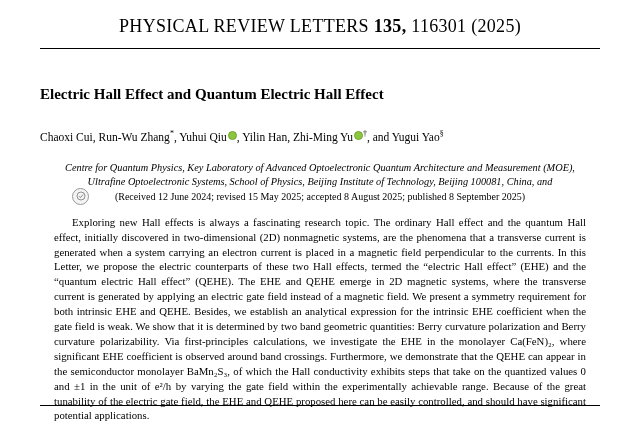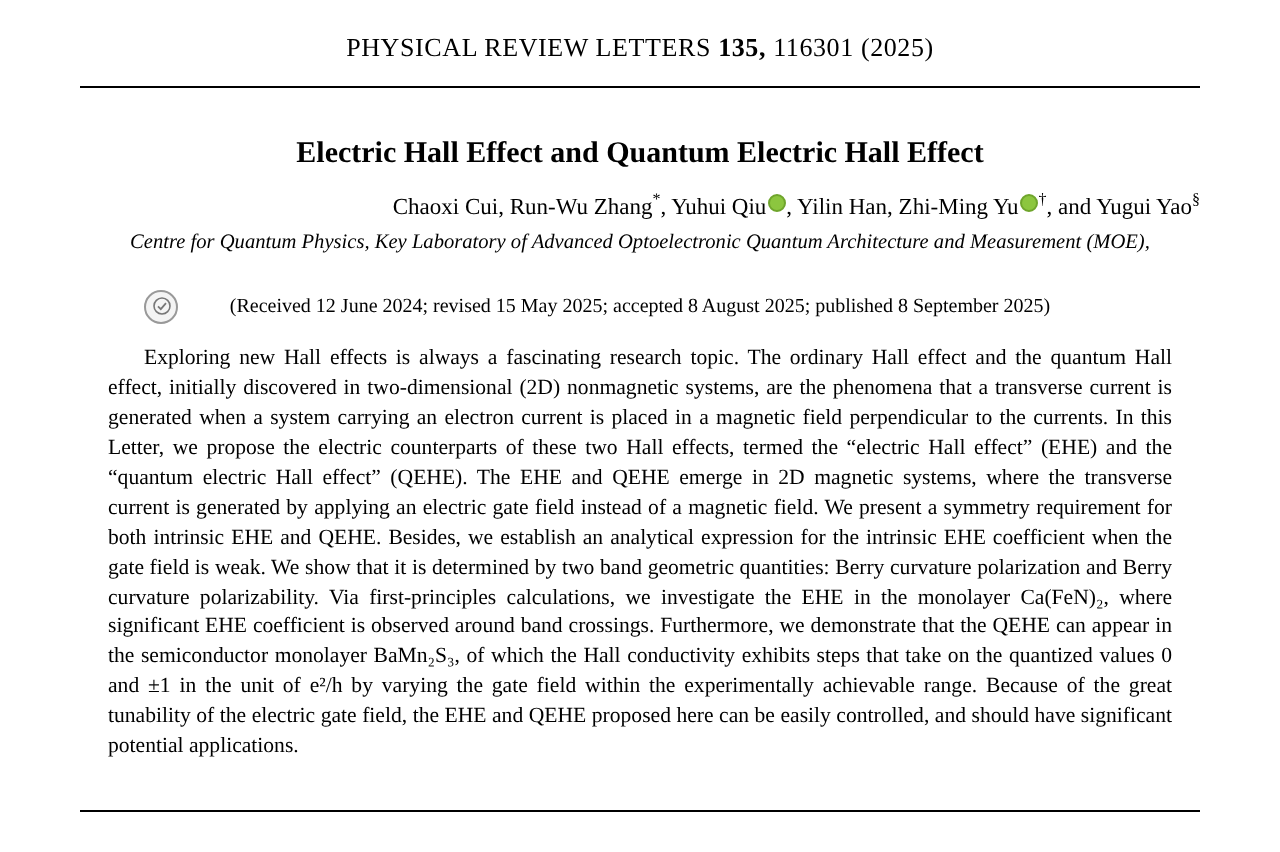--- a/index.html
+++ b/index.html
@@ -23,7 +23,7 @@
   }
   .journal-header {
     text-align: center;
-    font-size: 13px;
+    font-size: 18px;
     letter-spacing: 0.3px;
     padding-top: 16px;
     white-space: nowrap;

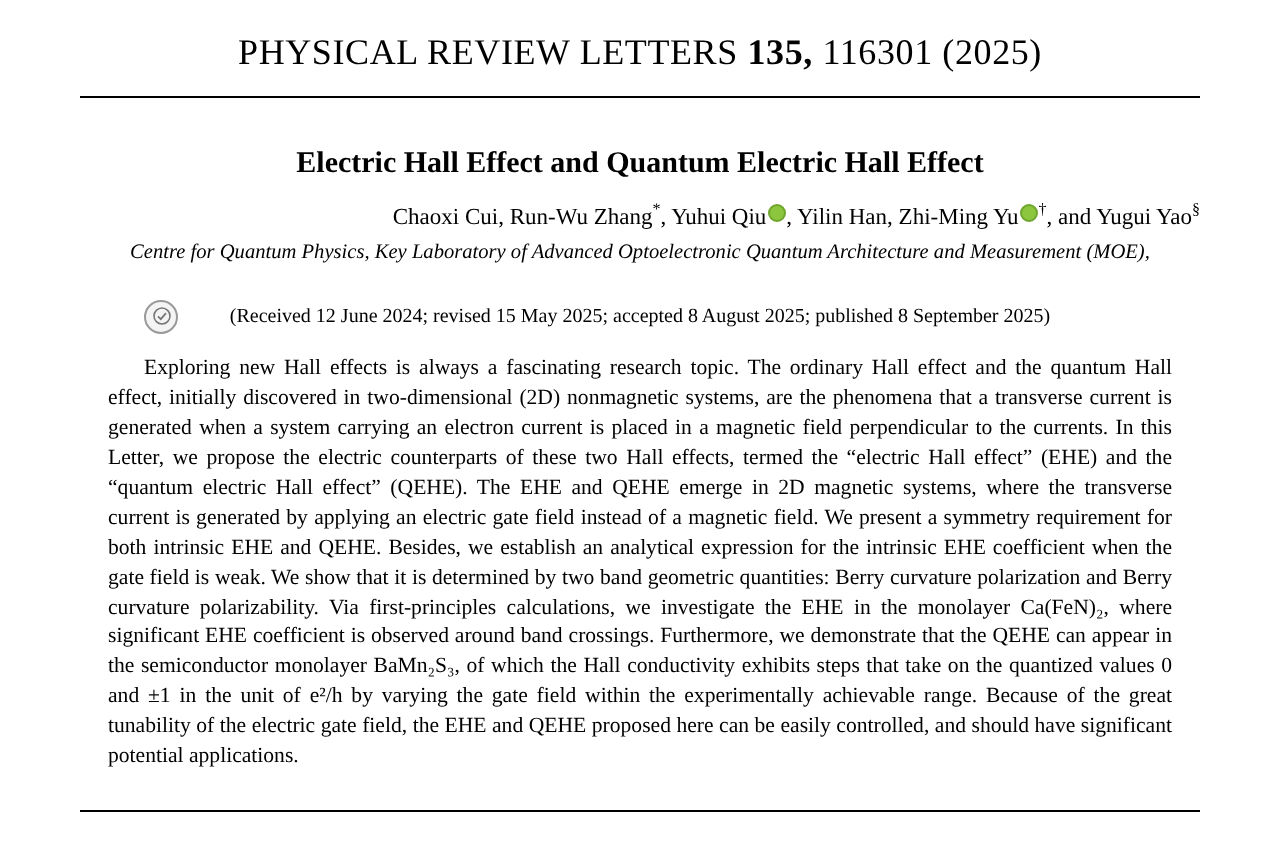--- a/index.html
+++ b/index.html
@@ -40,10 +40,9 @@
     margin: 11px 0 0 0;
   }
   .title {
-    text-align: center;
     font-size: 15px;
     font-weight: bold;
-    margin-top: 24px;
+    margin-top: 36px;
     line-height: 1.3;
   }
   .authors {

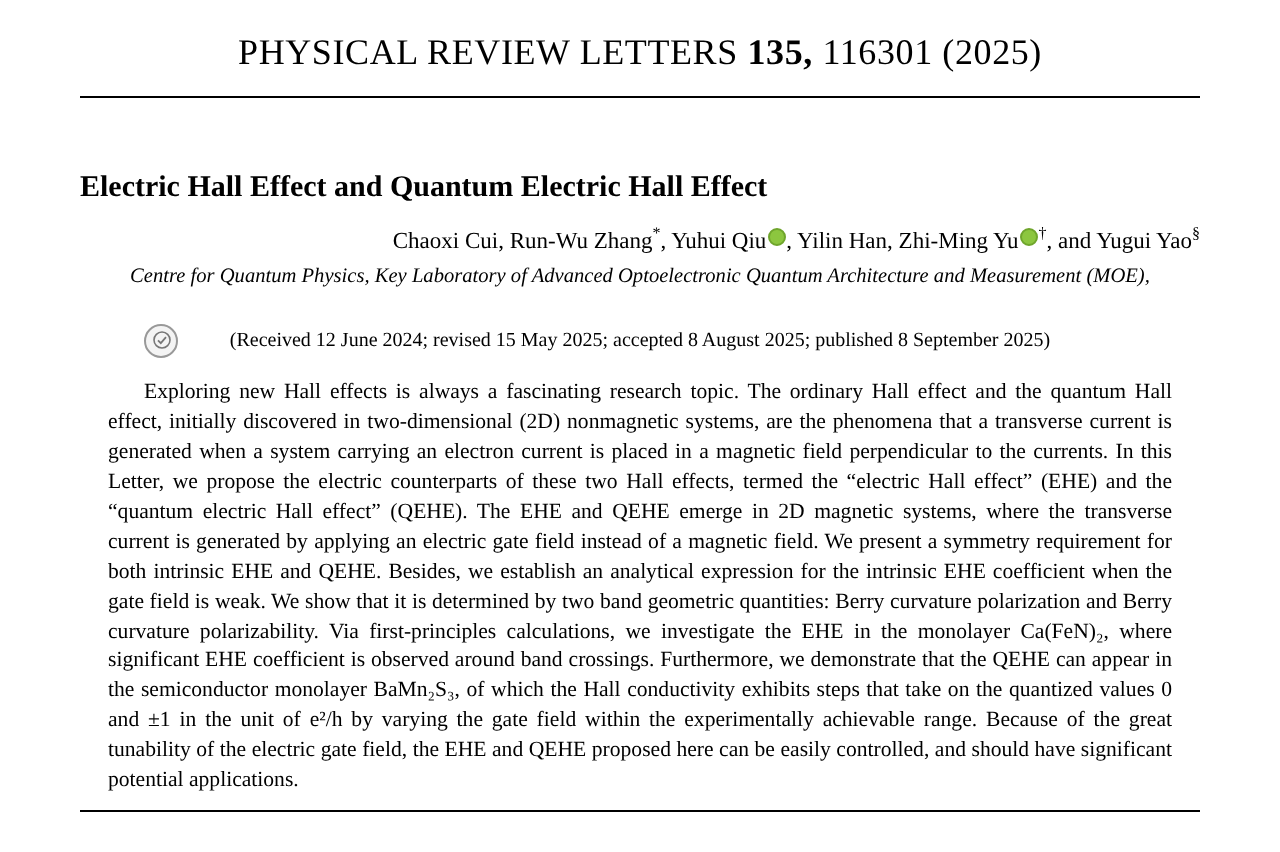--- a/index.html
+++ b/index.html
@@ -46,9 +46,9 @@
     line-height: 1.3;
   }
   .authors {
-    text-align: right;
+    text-align: left;
     font-size: 11.5px;
-    margin-top: 6px;
+    margin-top: 23px;
     line-height: 1.45;
   }
   .authors sup {

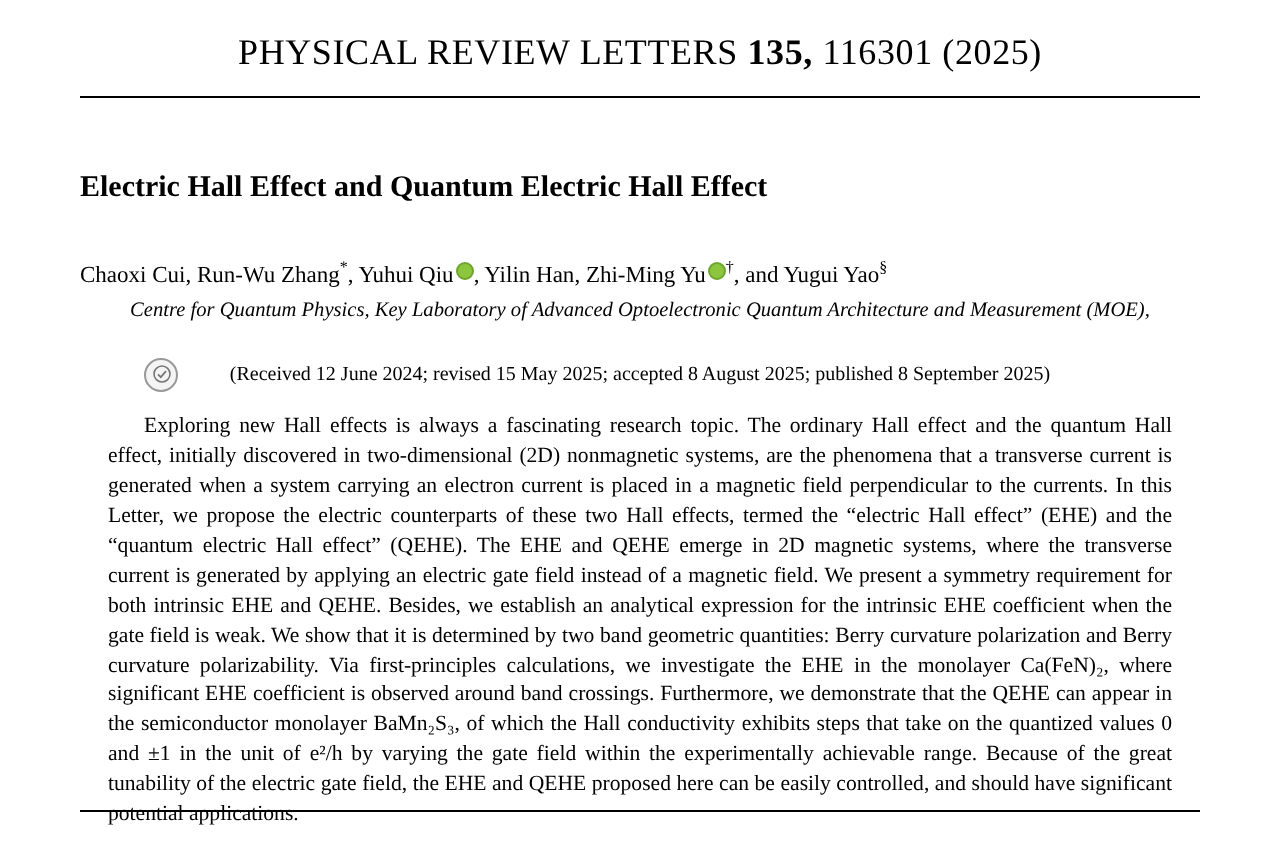--- a/index.html
+++ b/index.html
@@ -71,7 +71,7 @@
     text-align: center;
     font-size: 10.3px;
     font-style: italic;
-    margin-top: 3px;
+    margin-top: 16px;
     line-height: 1.4;
   }
   .affiliations .lnk {

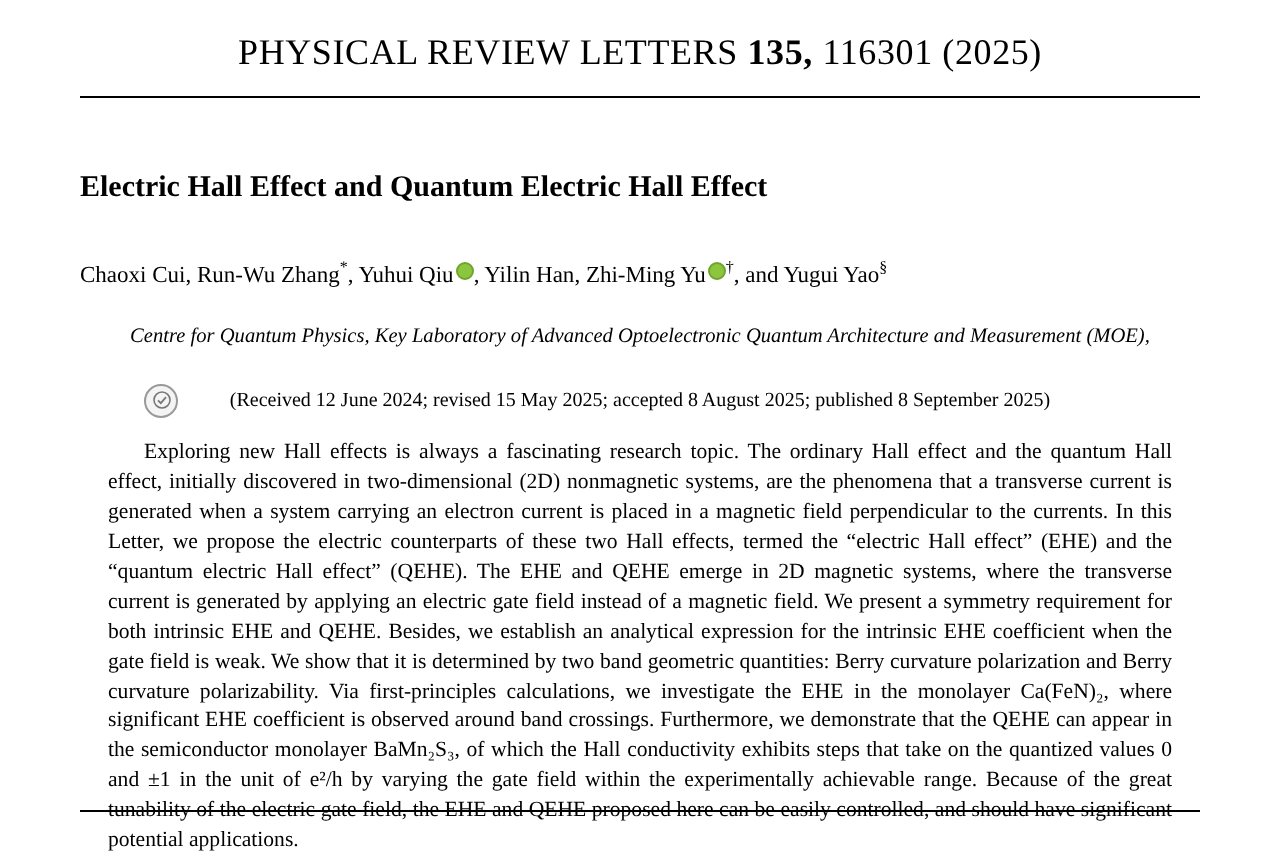--- a/index.html
+++ b/index.html
@@ -136,6 +136,7 @@
 
   <div class="affiliations">
     <div>Centre for Quantum Physics, Key Laboratory of Advanced Optoelectronic Quantum Architecture and Measurement (MOE),</div>
+    <div>Ultrafine Optoelectronic Systems, School of Physics, Beijing Institute of Technology, Beijing 100081, China, and</div>
   </div>
 
   <div class="received">

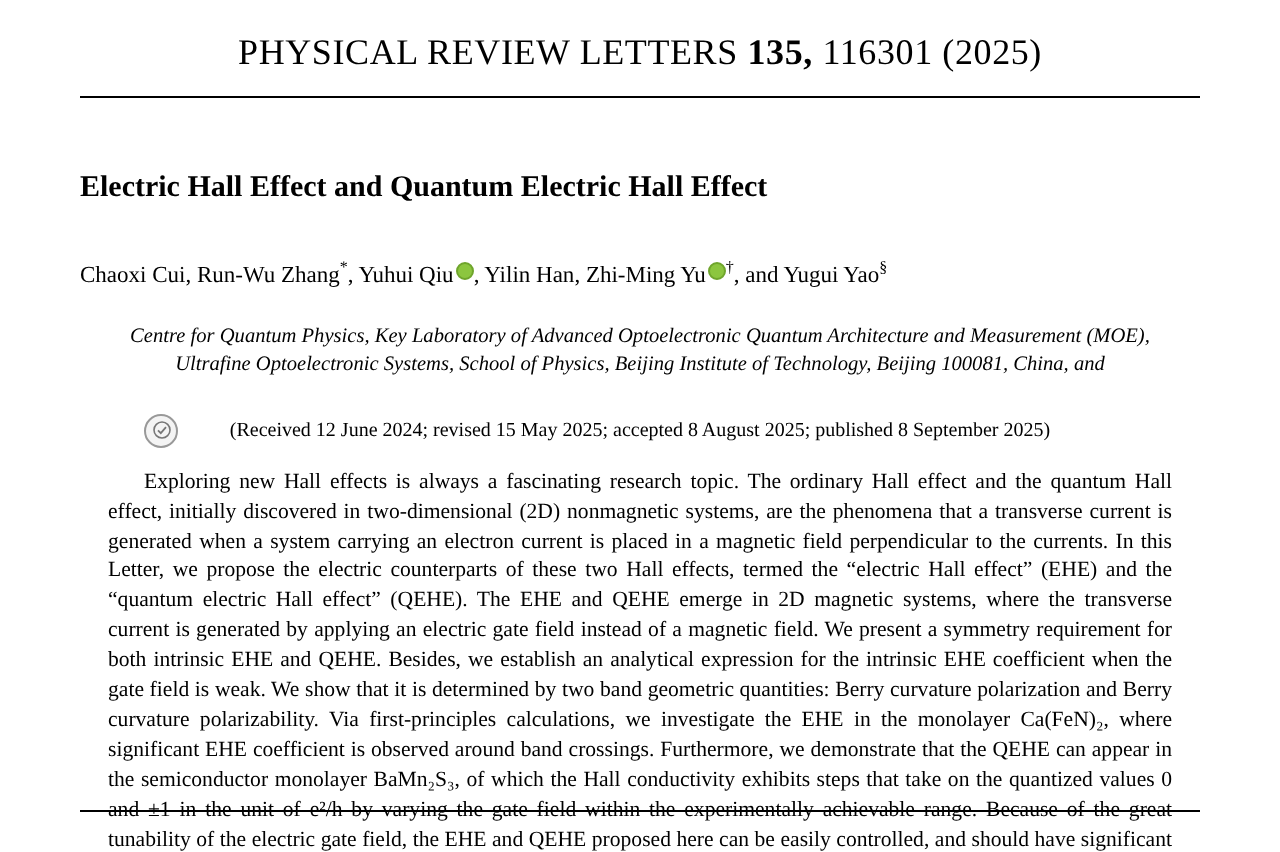--- a/index.html
+++ b/index.html
@@ -80,7 +80,7 @@
   .received {
     text-align: center;
     font-size: 10px;
-    margin-top: 19px;
+    margin-top: 1px;
     position: relative;
   }
   .crossmark {

